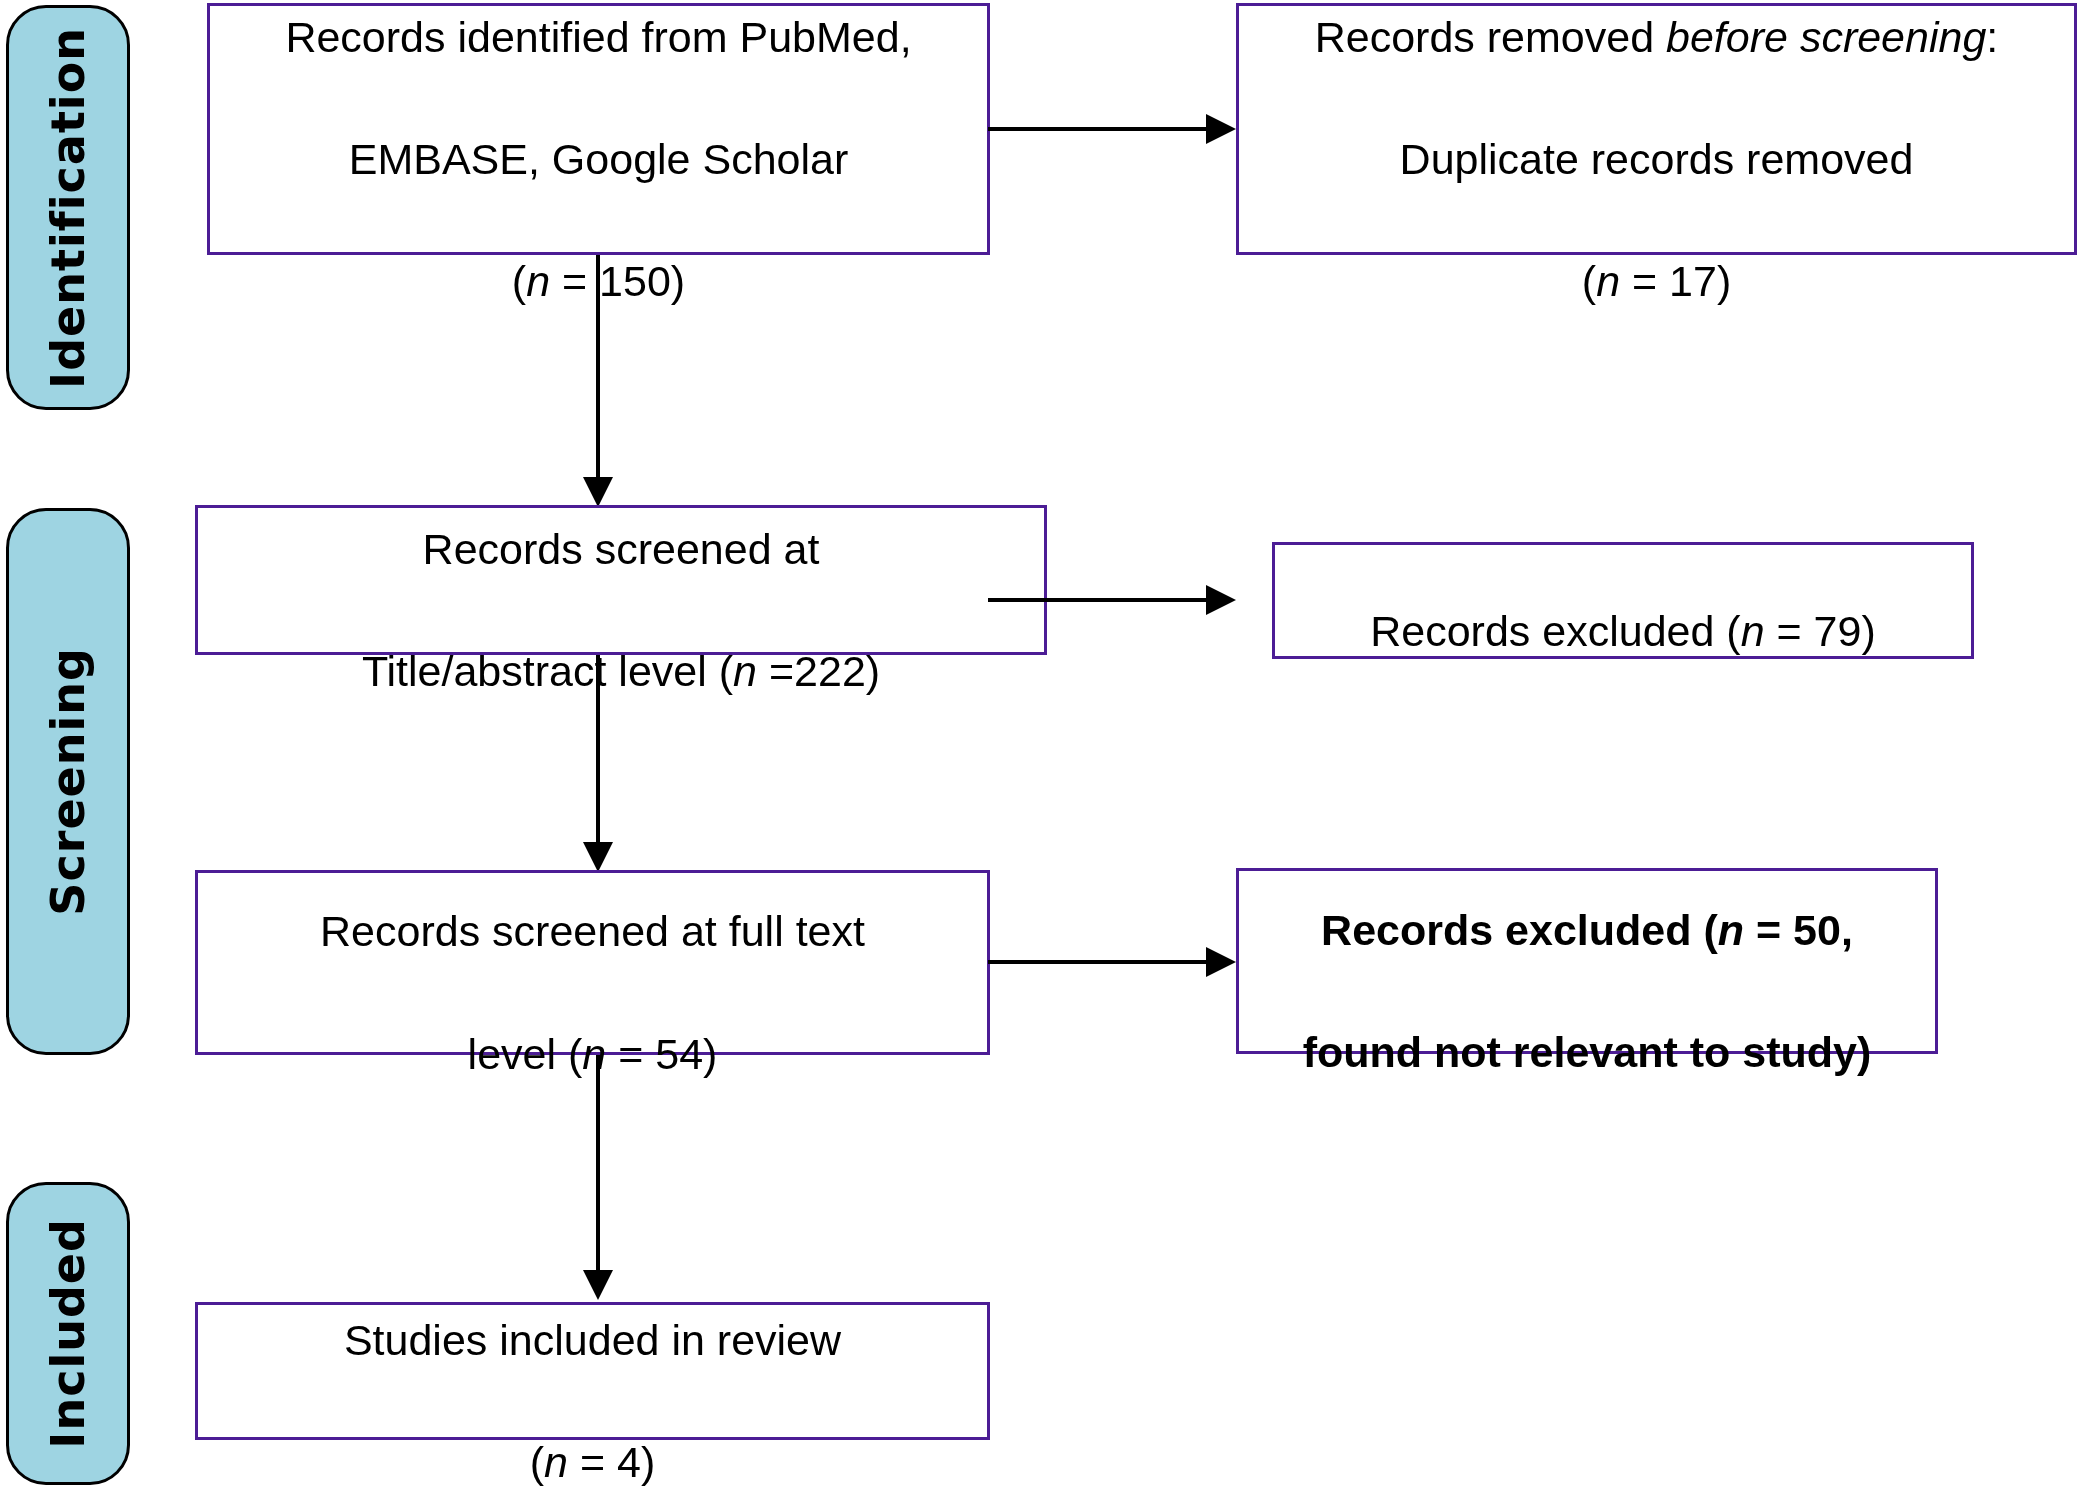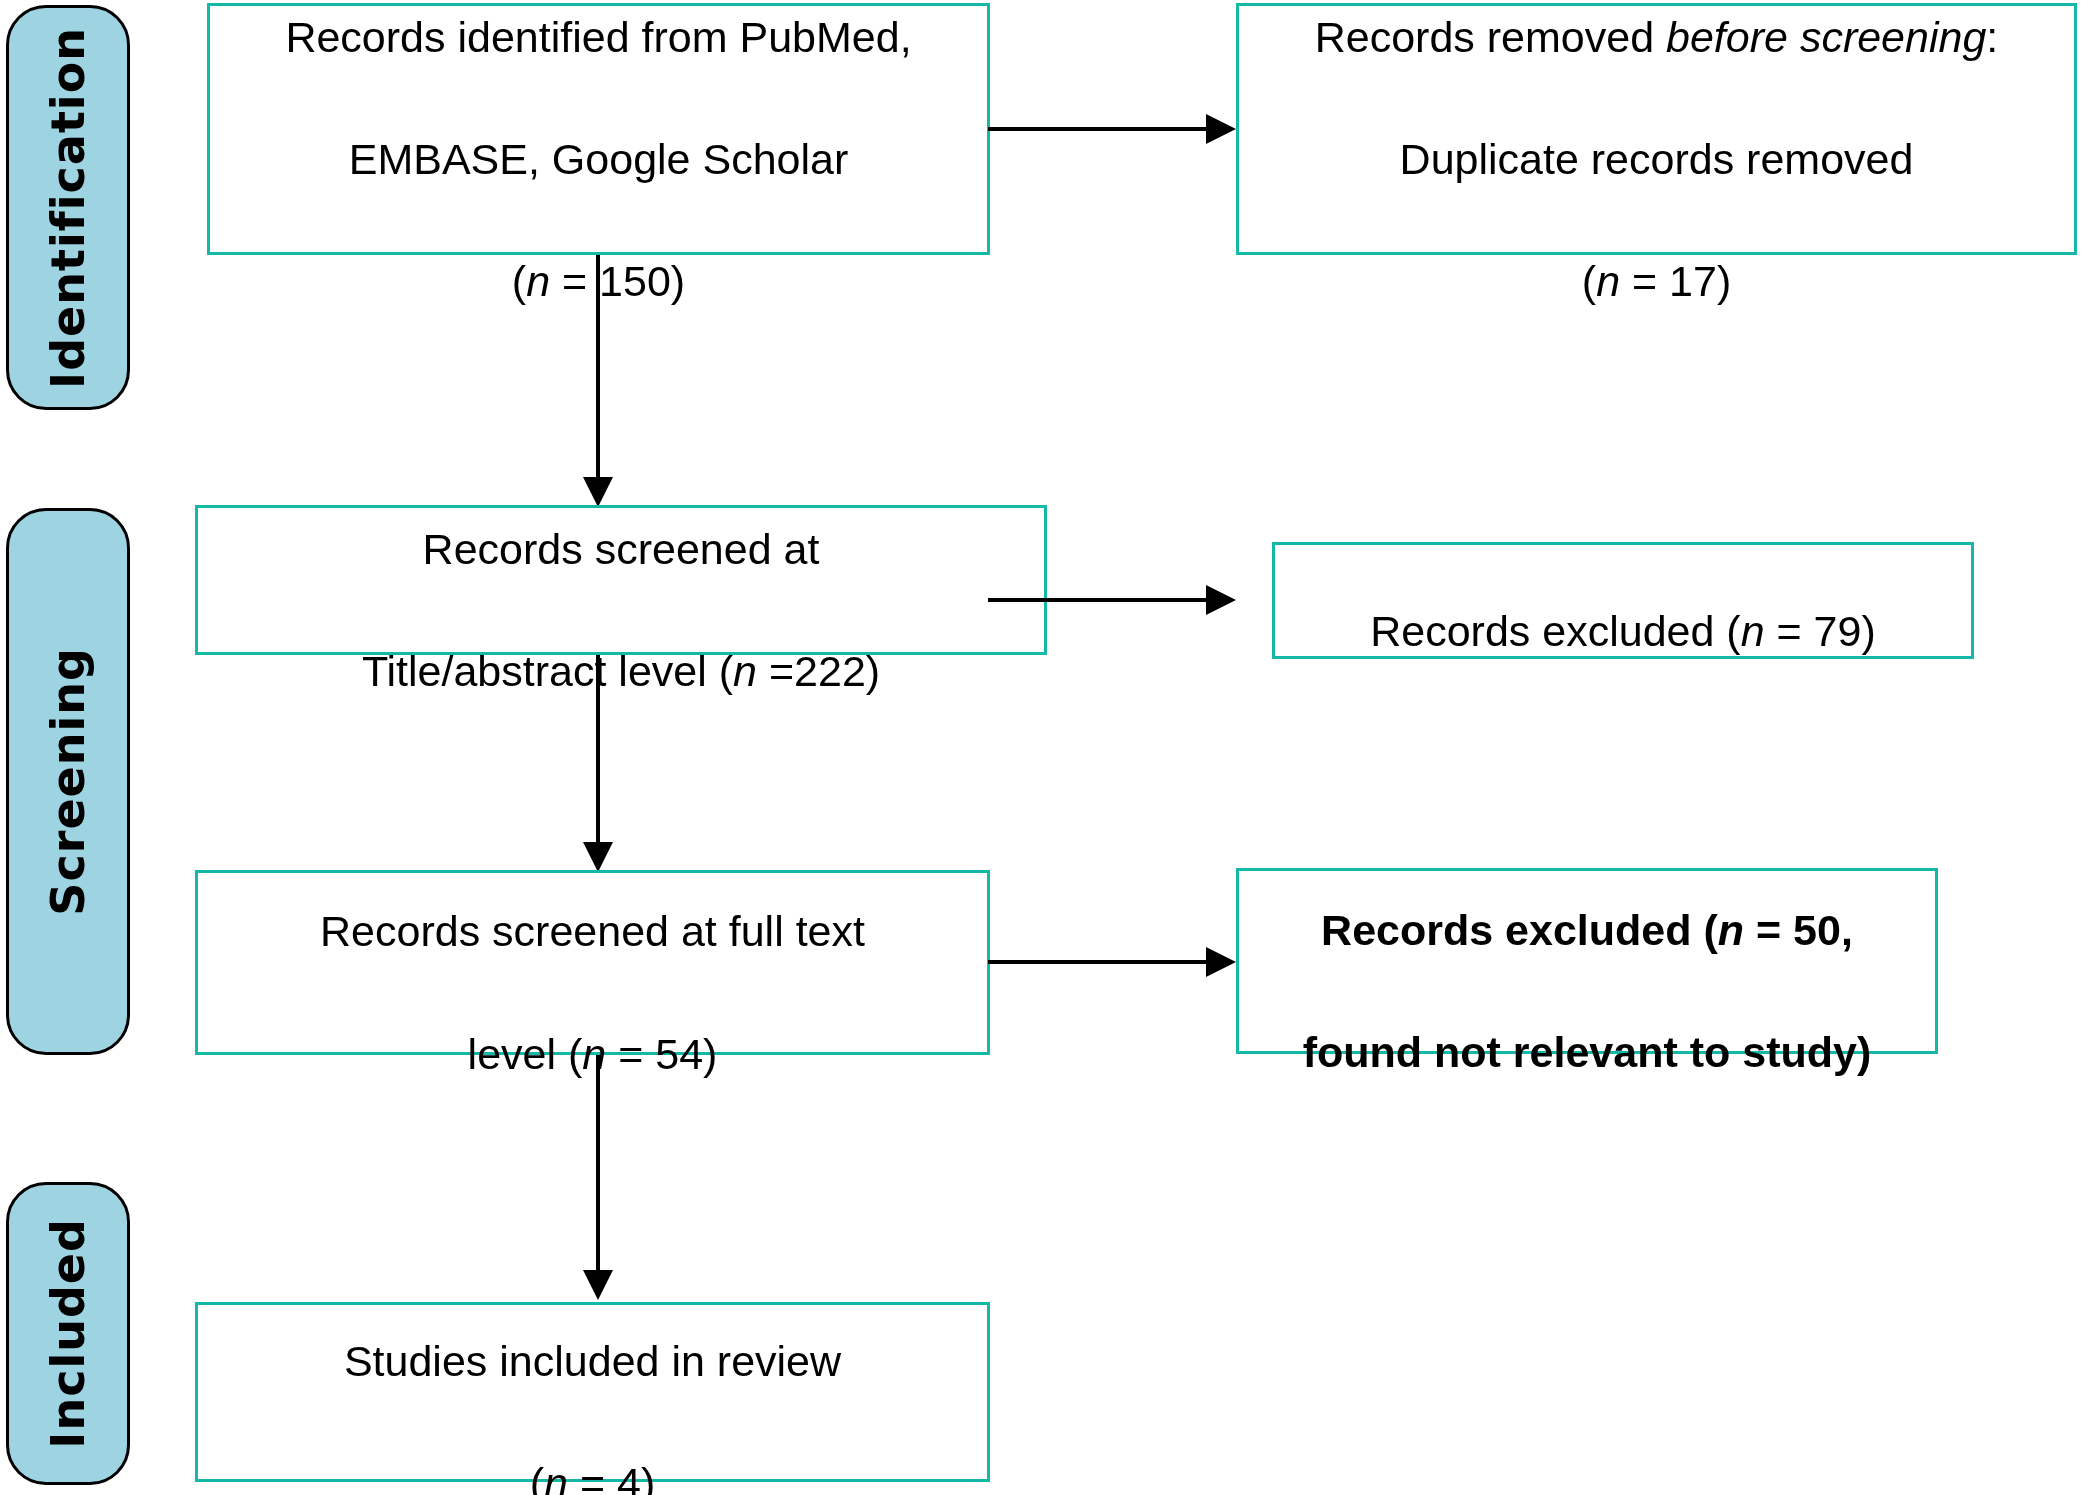--- a/index.html
+++ b/index.html
@@ -46,7 +46,7 @@
     position: absolute;
     box-sizing: border-box;
     background: #ffffff;
-    border: 3px solid #14b8a6;
+    border: 3px solid #4c1d95;
     display: flex;
     align-items: center;
     justify-content: center;

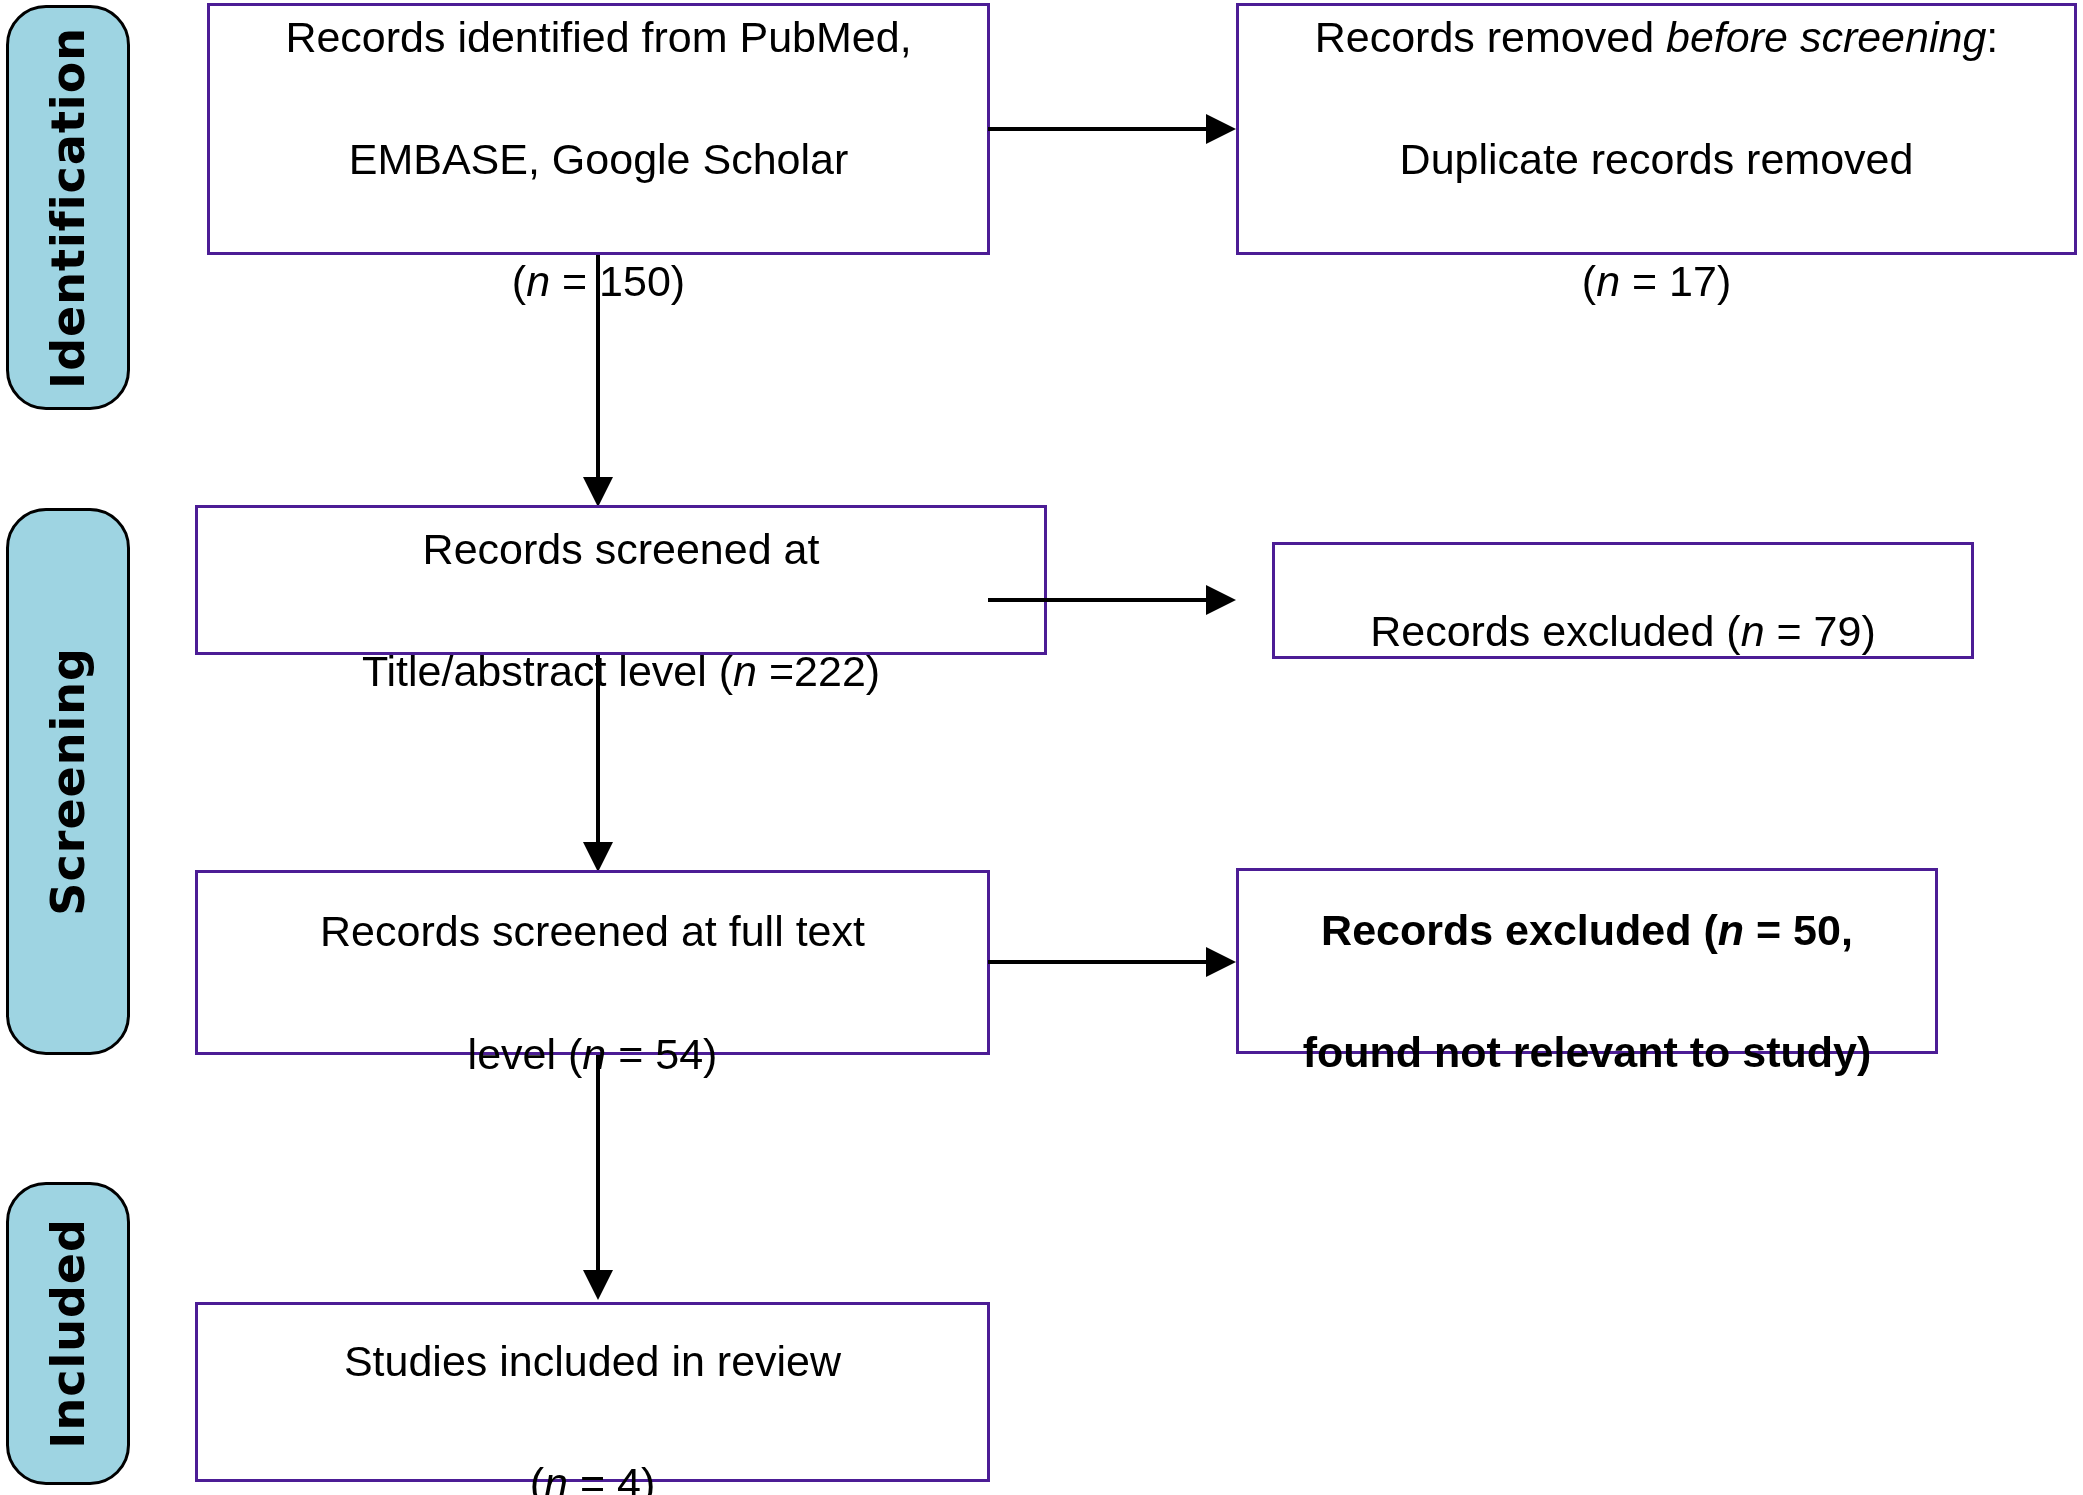--- a/index.html
+++ b/index.html
@@ -166,7 +166,7 @@
   <div class="conn conn-v" style="left:596px; top:1055px; width:4px; height:215px;"></div>
   <div class="arrowhead arrow-down" style="left:583px; top:1270px;"></div>
 
-  <div class="flow-box" style="left:195px; top:1302px; width:795px; height:180px;">
+  <div class="flow-box" style="left:195px; top:1302px; width:795px; height:138px;">
     <div class="box-text">
       <span>Studies included in review</span><br>
       <span><span>(</span><i>n</i><span> = 4)</span></span>

